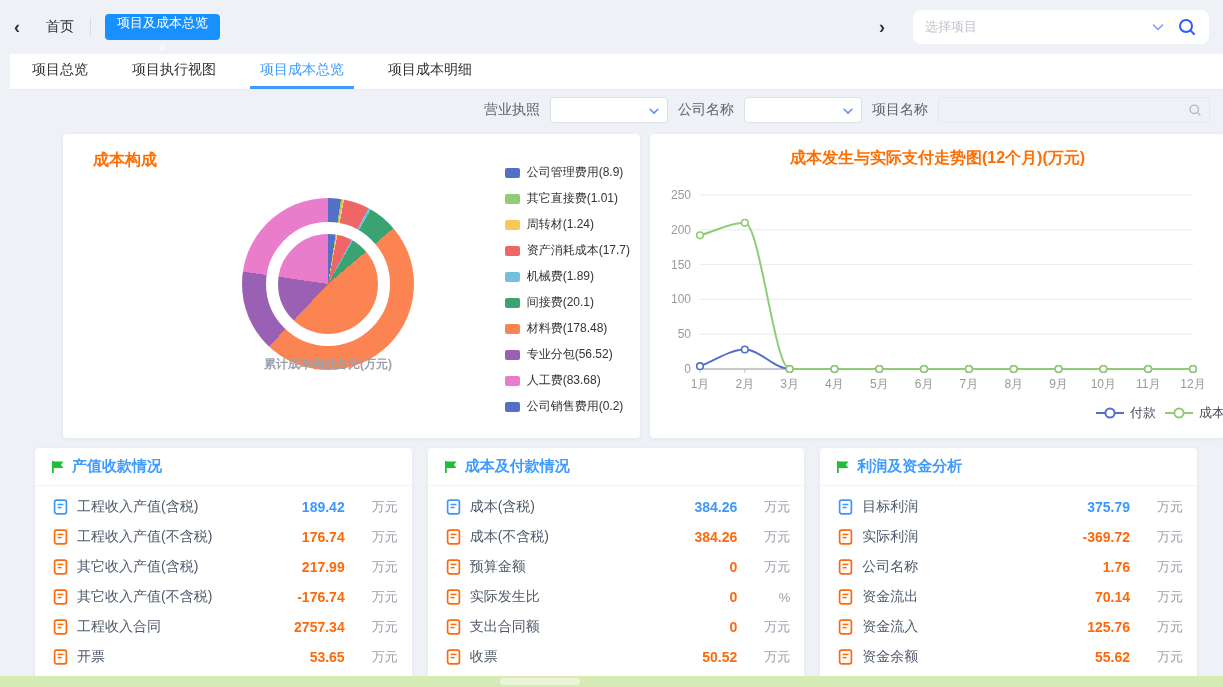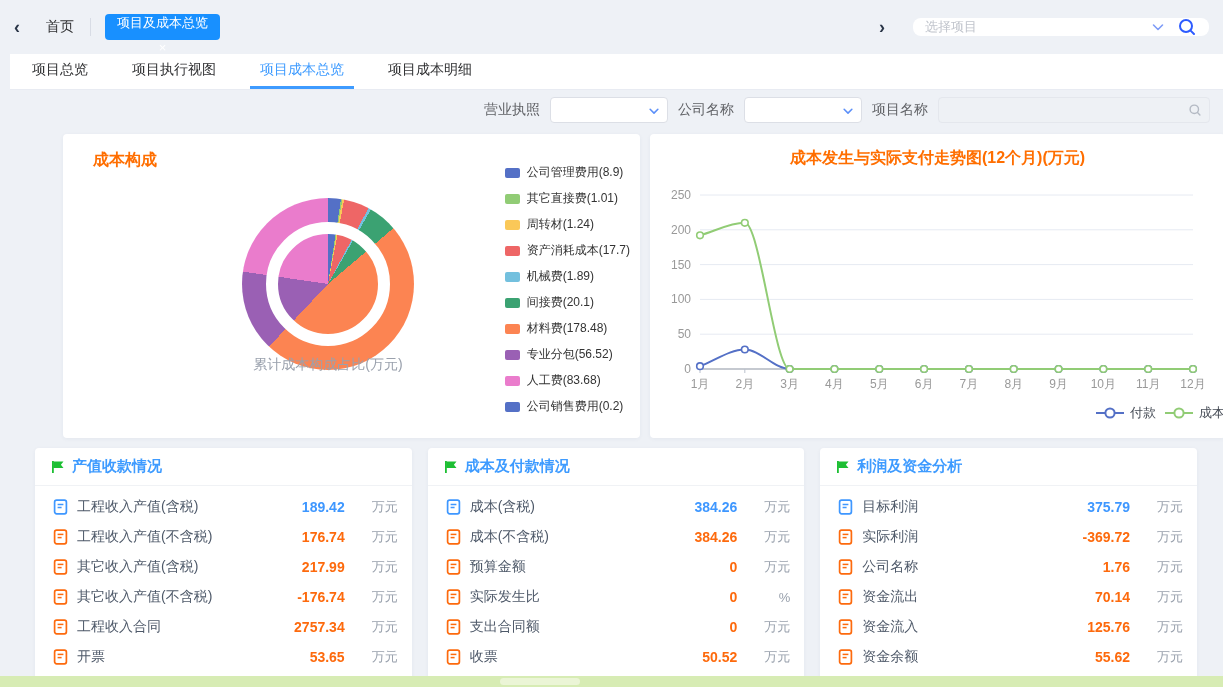--- a/index.html
+++ b/index.html
@@ -17,7 +17,7 @@
   .tab-pill .close { font-size:13px; line-height:1; cursor:pointer; }
   .tb-spacer { flex:1; }
   .forward { margin-right:28px; }
-  .proj-search { width:296px; height:18px; background:#fff; border-radius:8px; display:flex; align-items:center; padding:0 12px; }
+  .proj-search { width:296px; height:34px; background:#fff; border-radius:8px; display:flex; align-items:center; padding:0 12px; }
   .proj-search .ph { flex:1; font-size:13px; color:#c0c4cc; }
   .icon-svg { display:inline-block; vertical-align:middle; }
 

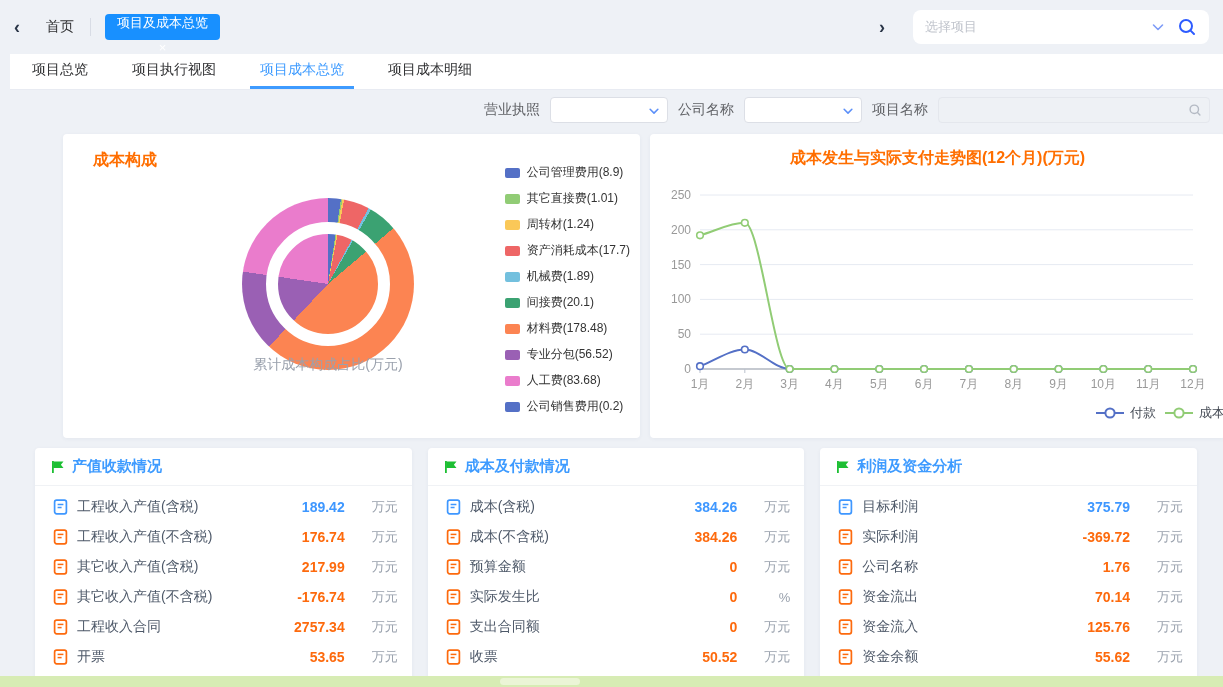--- a/index.html
+++ b/index.html
@@ -49,7 +49,7 @@
   .pleg-item { display:flex; align-items:center; gap:7px; cursor:pointer; }
   .pleg-swatch { width:15px; height:10px; border-radius:2px; flex:none; }
   .pleg-label { font-size:12px; color:#333; white-space:nowrap; }
-  .pie-caption { position:absolute; top:222px; left:0; width:530px; text-align:center; font-size:14px; font-weight:normal; color:#9aa1ad; }
+  .pie-caption { position:absolute; top:222px; left:0; width:530px; text-align:center; font-size:12px; font-weight:bold; color:#9aa1ad; }
 
   .line-card { flex:1; position:relative; }
   .line-title { text-align:center; margin-top:14px; }

